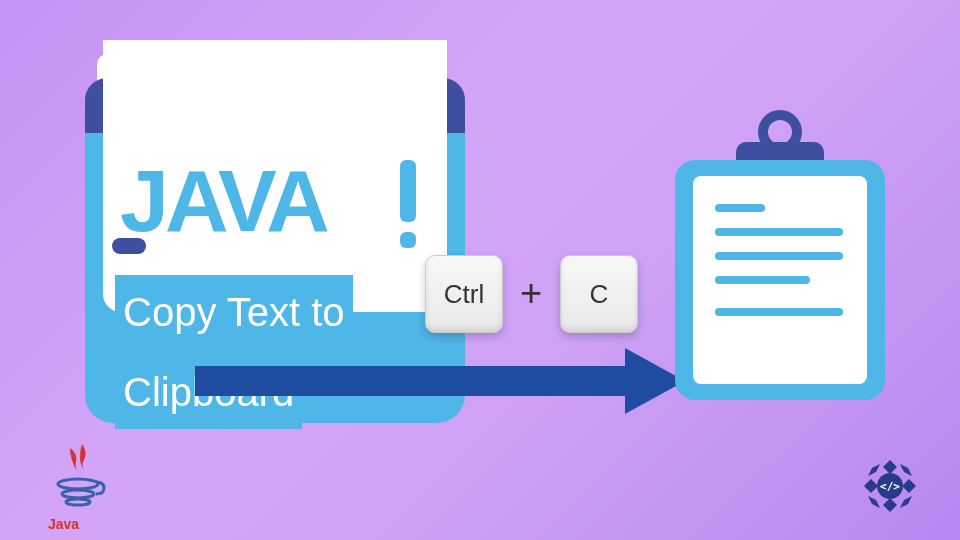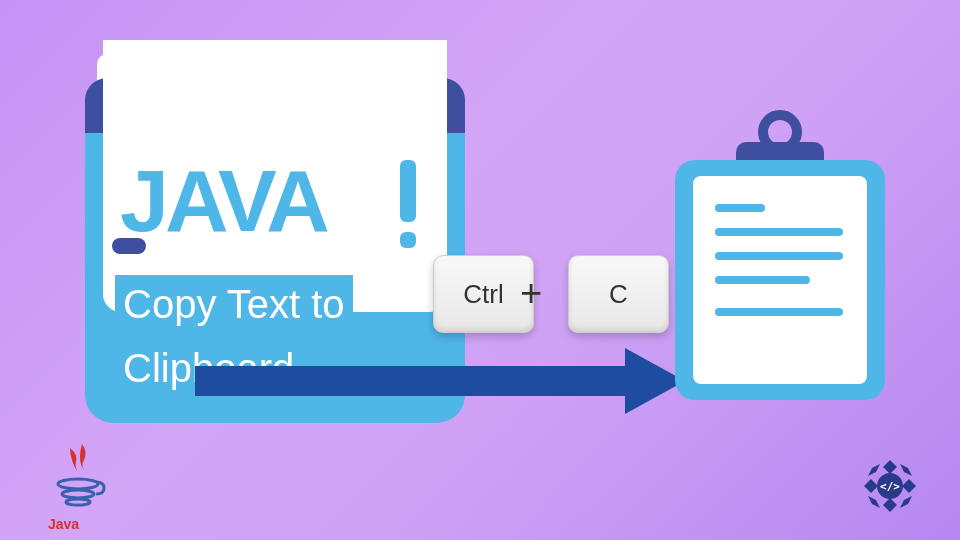--- a/index.html
+++ b/index.html
@@ -127,7 +127,7 @@
     color: #fff;
     font-size: 40px;
     font-weight: 400;
-    padding: 2px 8px;
+    padding: 10px 8px;
     display: inline-block;
     margin-bottom: 6px;
     line-height: 1.35;

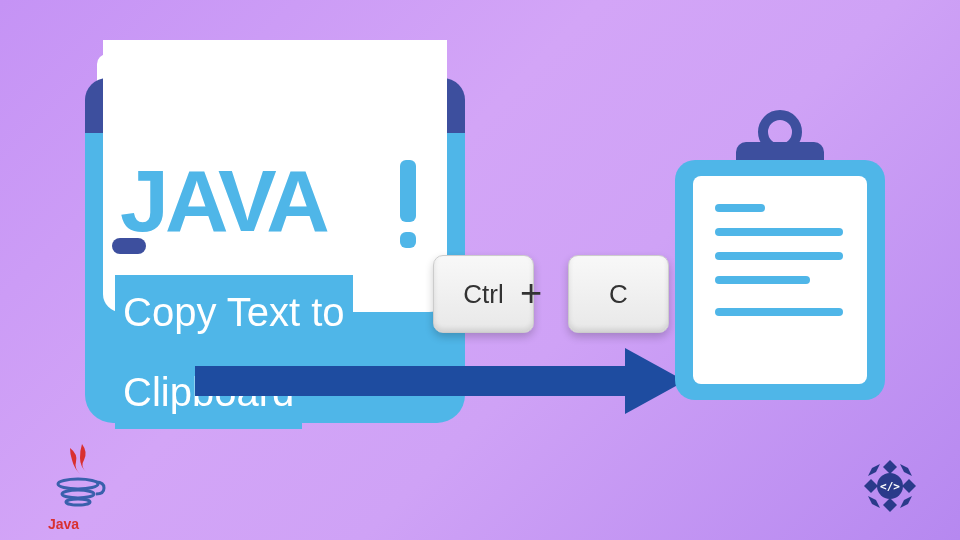--- a/index.html
+++ b/index.html
@@ -136,7 +136,7 @@
   
   .key {
     position: absolute;
-    width: 101px;
+    width: 78px;
     height: 78px;
     background: linear-gradient(180deg, #f8f8f8 0%, #e8e8e8 100%);
     border: 1px solid #ccc;
@@ -148,7 +148,6 @@
     font-size: 26px;
     font-weight: 500;
     color: #333;
-    margin-left: 8px;
   }
   .key-ctrl { left: 425px; top: 255px; }
   .plus {

